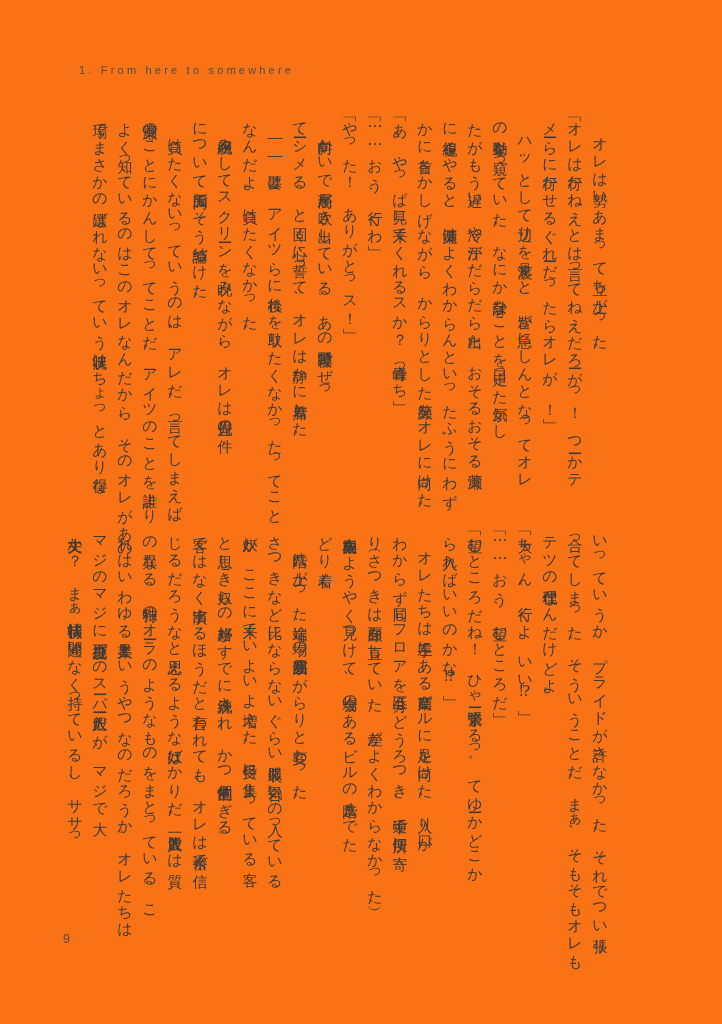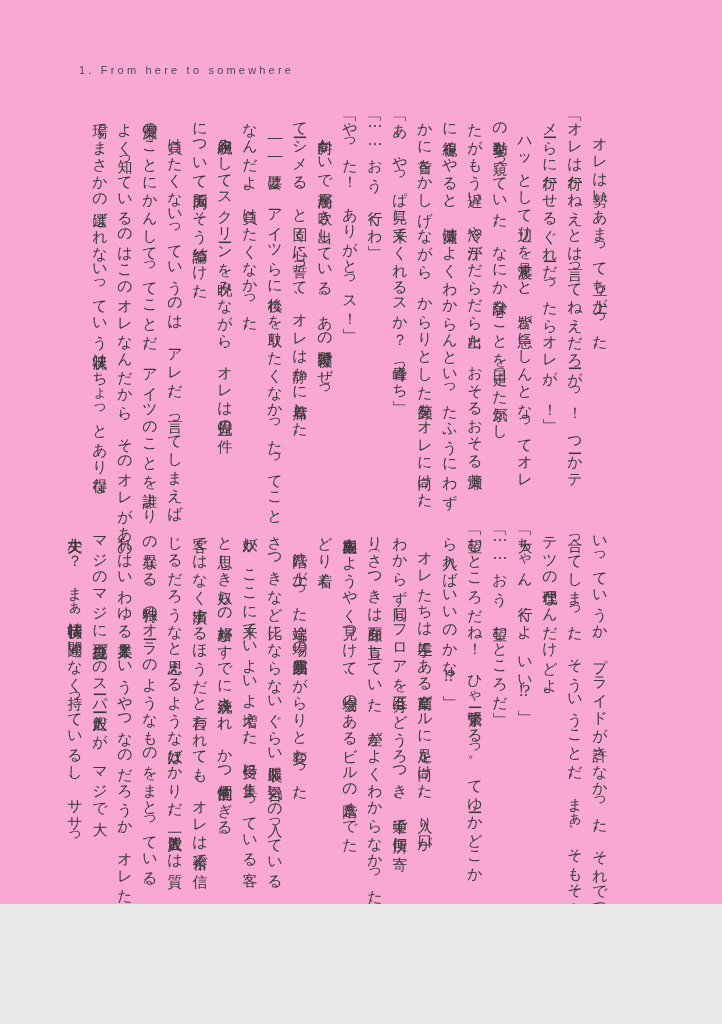--- a/index.html
+++ b/index.html
@@ -10,8 +10,8 @@
   .page {
     position: relative;
     width: 722px;
-    height: 904px;
-    background: #f9a8d4;
+    height: 1024px;
+    background: #f97316;
     overflow: hidden;
     font-family: "DejaVu Serif", "Liberation Serif", serif;
     color: #3a3a3a;

